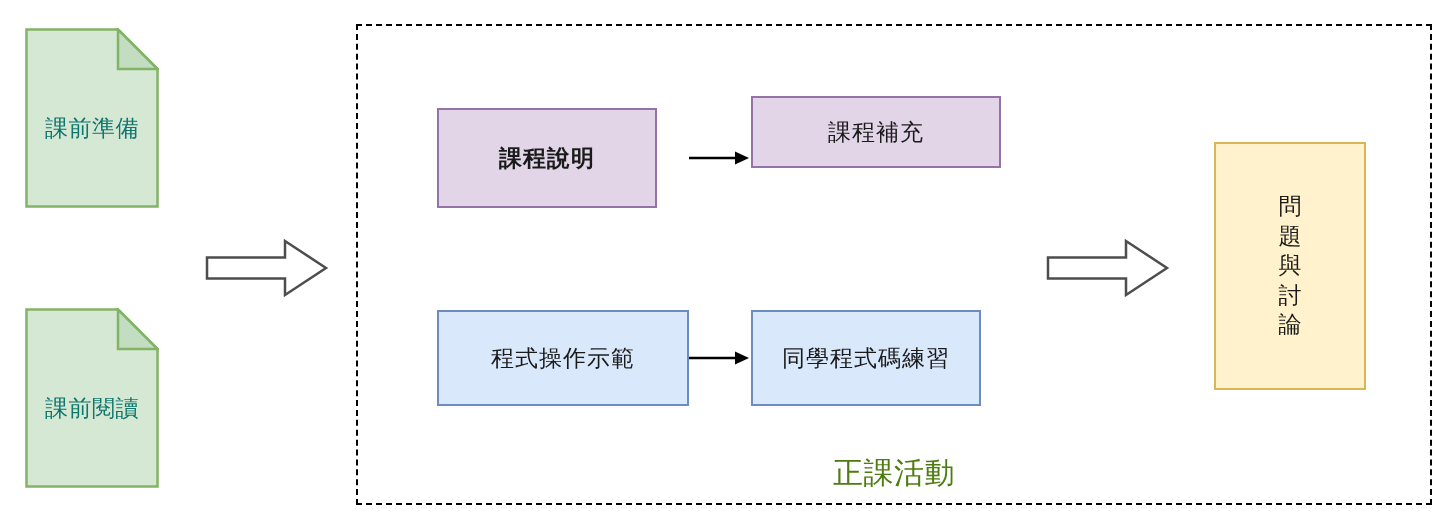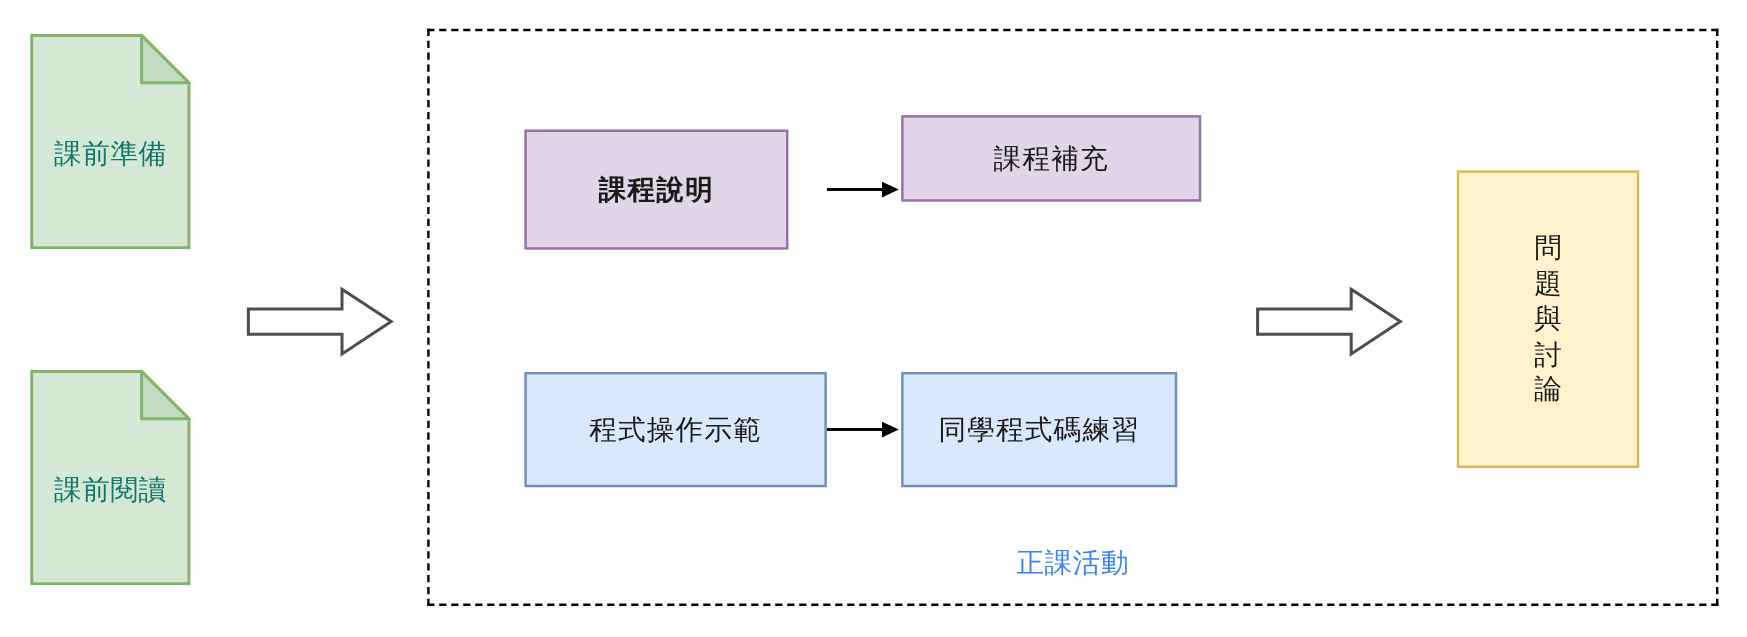--- a/index.html
+++ b/index.html
@@ -35,8 +35,8 @@
     top: 458px;
     width: 1076px;
     text-align: center;
-    font-size: 23px;
-    color: #3b82f6;
+    font-size: 30px;
+    color: #4d7c0f;
     line-height: 1;
     letter-spacing: 0.5px;
     white-space: nowrap;

